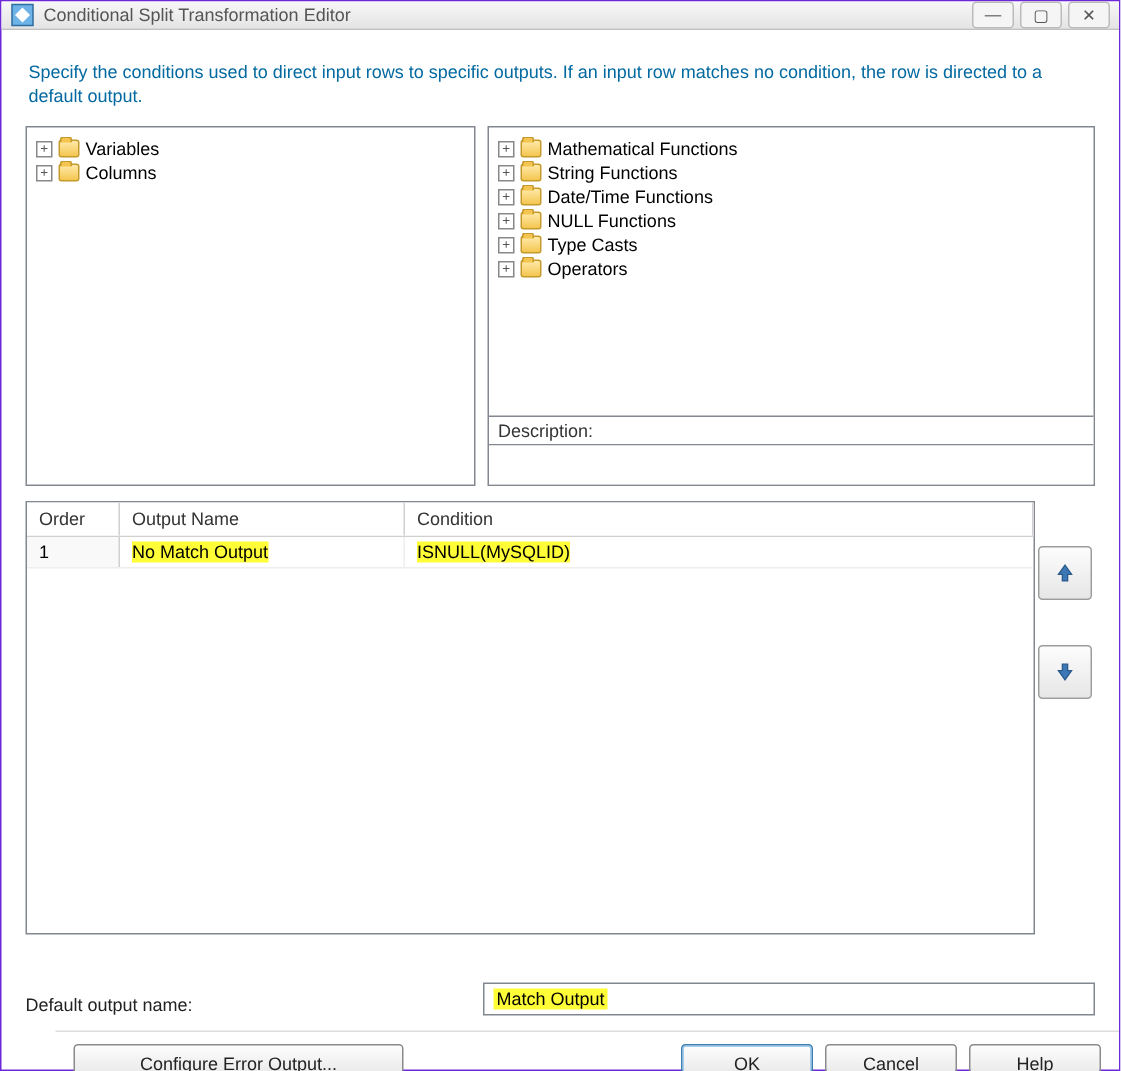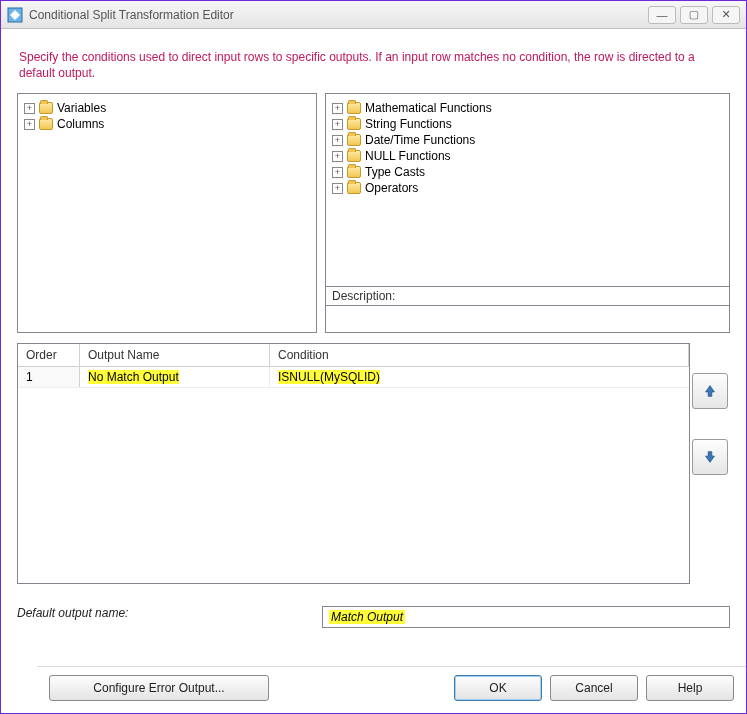--- a/index.html
+++ b/index.html
@@ -51,7 +51,7 @@
       gap: 10px;
     }
     .description-text {
-      color: #be185d;
+      color: #0369a1;
       line-height: 1.35;
       padding: 6px 2px 2px 2px;
     }

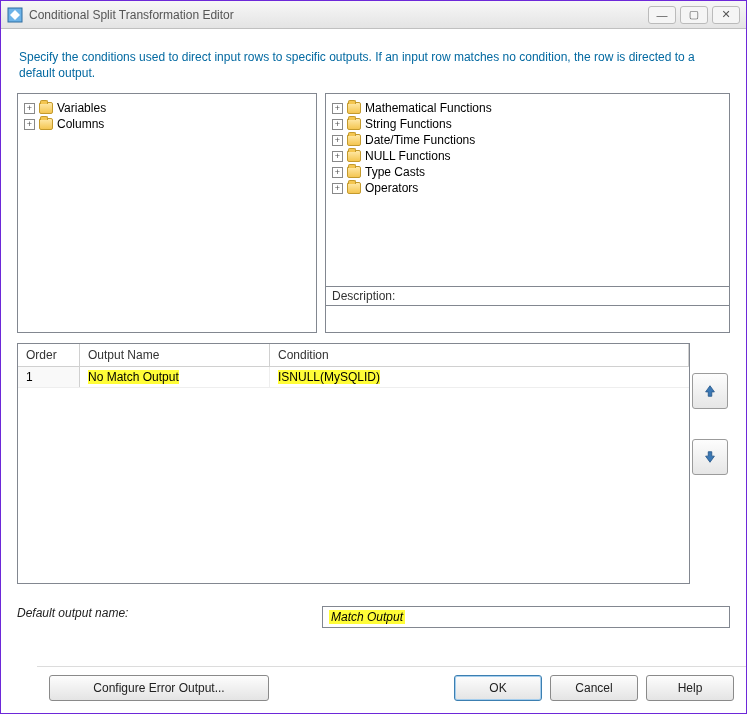--- a/index.html
+++ b/index.html
@@ -125,7 +125,7 @@
     .grid-area {
       display: flex;
       align-items: flex-start;
-      height: 241px;
+      height: 289px;
     }
     .grid-wrap {
       flex: 1;

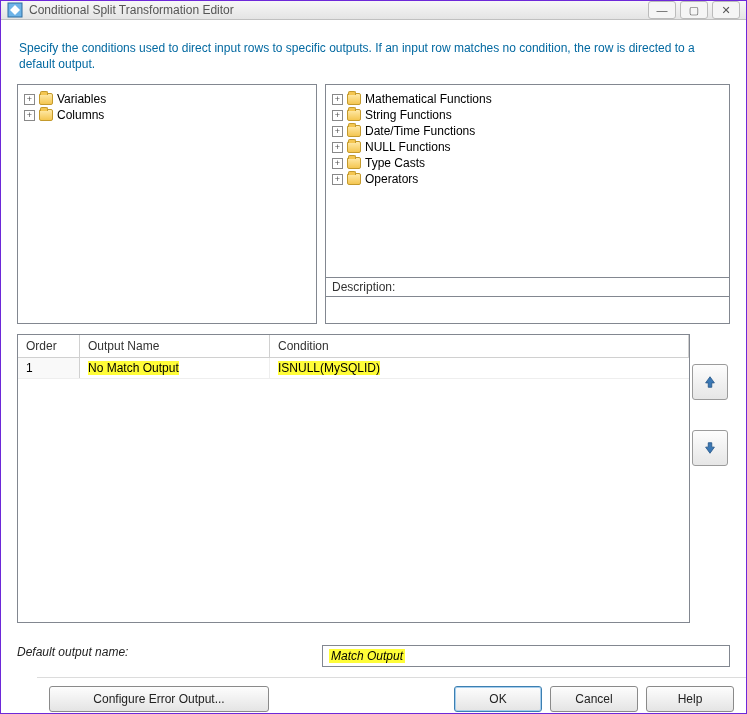--- a/index.html
+++ b/index.html
@@ -184,10 +184,9 @@
     .arrow-btn svg { width: 14px; height: 14px; }
     .default-row {
       display: flex;
-      align-items: flex-start;
+      align-items: flex-end;
       gap: 10px;
-      margin-top: 12px;
-      font-style: italic;
+      margin-top: 22px;
     }
     .default-row label { width: 295px; color: #222; }
     .default-input {

